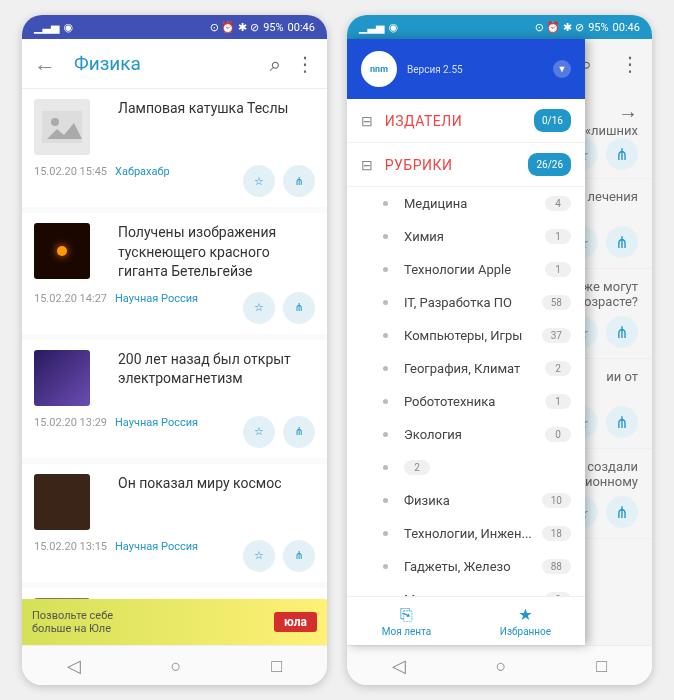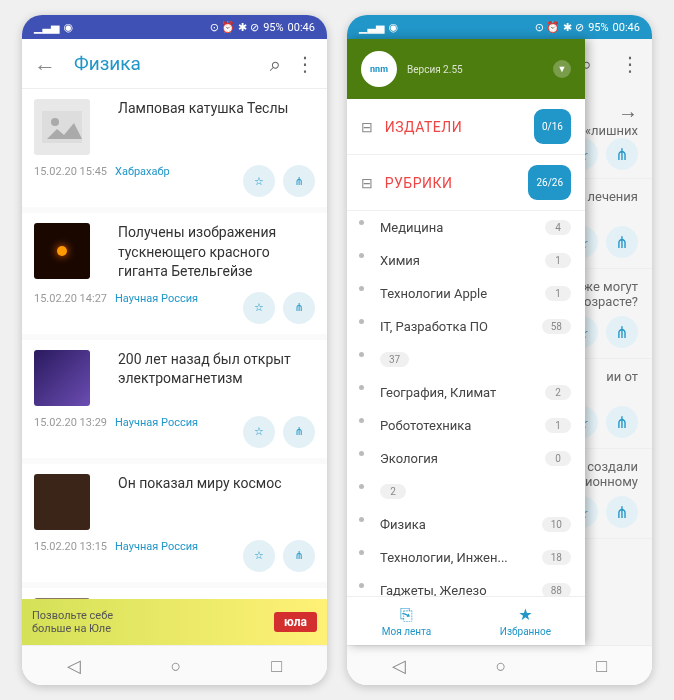--- a/index.html
+++ b/index.html
@@ -40,7 +40,7 @@
 .bg-text{color:#666;font-size:13px;text-align:right}
 .bg-icons{display:flex;gap:8px;justify-content:flex-end}
 .drawer{position:absolute;top:24px;left:0;width:238px;bottom:40px;background:#fff;box-shadow:3px 0 10px rgba(0,0,0,.3);display:flex;flex-direction:column;z-index:10}
-.drawer-header{background:#4d7c0f;padding:12px 14px;display:flex;align-items:center;gap:10px}
+.drawer-header{background:#1d4ed8;padding:12px 14px;display:flex;align-items:center;gap:10px}
 .app-logo{width:36px;height:36px;border-radius:50%;background:#fff;display:flex;align-items:center;justify-content:center;color:#2196c8;font-size:9px;font-weight:bold}
 .drawer-title{color:#fff;font-size:14px}
 .drawer-version{color:rgba(255,255,255,.8);font-size:10px}

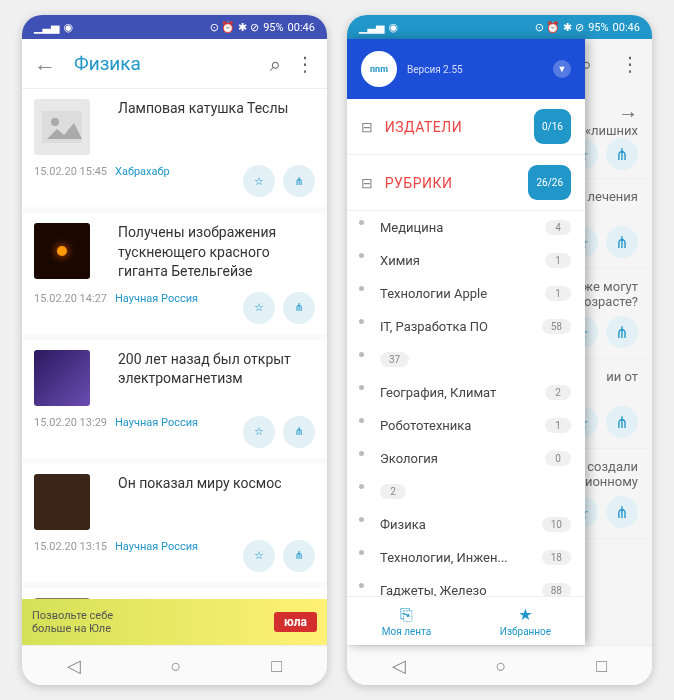--- a/index.html
+++ b/index.html
@@ -48,7 +48,7 @@
 .section{display:flex;align-items:center;padding:10px 14px;border-bottom:1px solid #f0f0f0}
 .section-icon{color:#888;margin-right:12px;font-size:14px}
 .section-label{color:#ef4444;font-size:14px;letter-spacing:.5px;flex:1}
-.badge{background:#2196c8;color:#fff;font-size:10px;padding:12px 8px;border-radius:9px}
+.badge{background:#2196c8;color:#fff;font-size:10px;padding:6px 8px;border-radius:9px}
 .categories{flex:1;overflow-y:auto}
 .cat-item{display:flex;align-items:flex-start;padding:9px 14px 9px 12px;cursor:pointer}
 .bullet{width:5px;height:5px;border-radius:50%;background:#bbb;margin-right:16px}

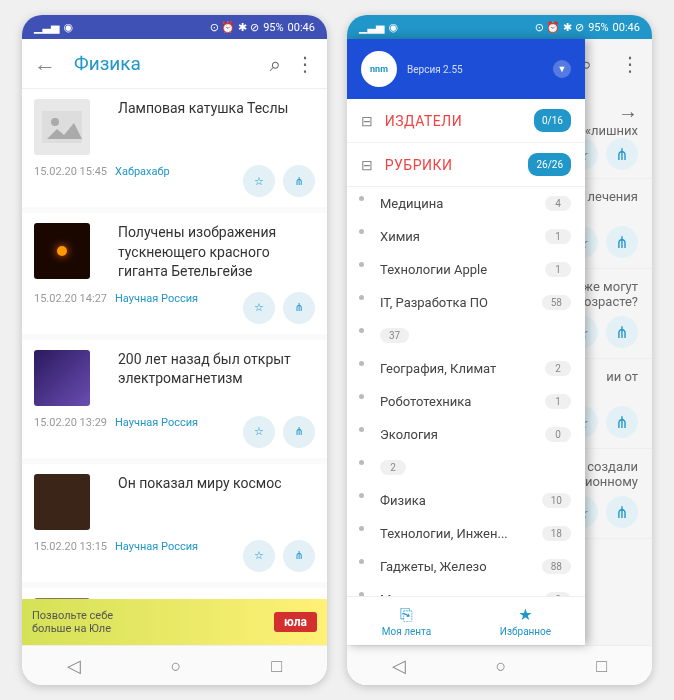--- a/index.html
+++ b/index.html
@@ -50,7 +50,7 @@
 .section-label{color:#ef4444;font-size:14px;letter-spacing:.5px;flex:1}
 .badge{background:#2196c8;color:#fff;font-size:10px;padding:6px 8px;border-radius:9px}
 .categories{flex:1;overflow-y:auto}
-.cat-item{display:flex;align-items:flex-start;padding:9px 14px 9px 12px;cursor:pointer}
+.cat-item{display:flex;align-items:center;padding:9px 14px 9px 36px;cursor:pointer}
 .bullet{width:5px;height:5px;border-radius:50%;background:#bbb;margin-right:16px}
 .cat-name{font-size:13px;color:#444;flex:1}
 .cat-count{background:#f0f0f0;color:#888;font-size:10px;padding:2px 9px;border-radius:9px;min-width:26px;text-align:center}

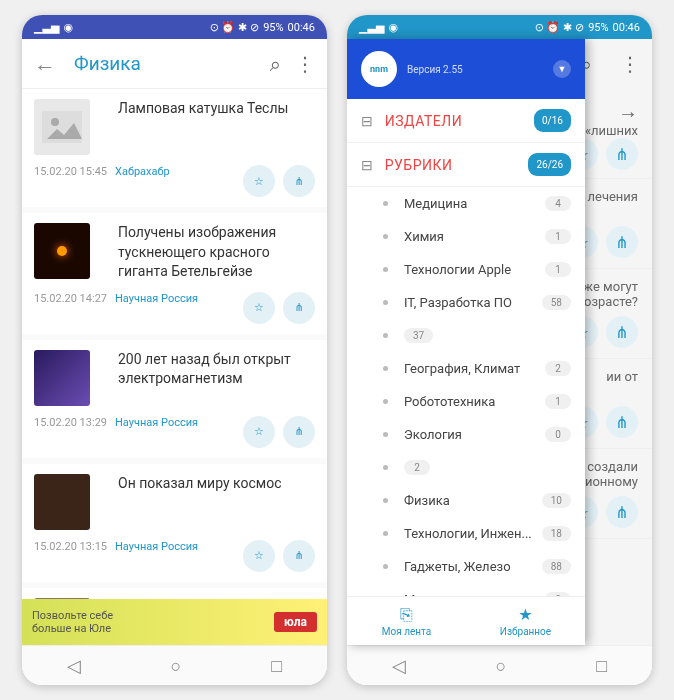--- a/index.html
+++ b/index.html
@@ -268,6 +268,7 @@
   </div>
         <div class="cat-item">
     <span class="bullet"></span>
+    <span class="cat-name">Компьютеры, Игры</span>
     <span class="cat-count">37</span>
   </div>
         <div class="cat-item">

